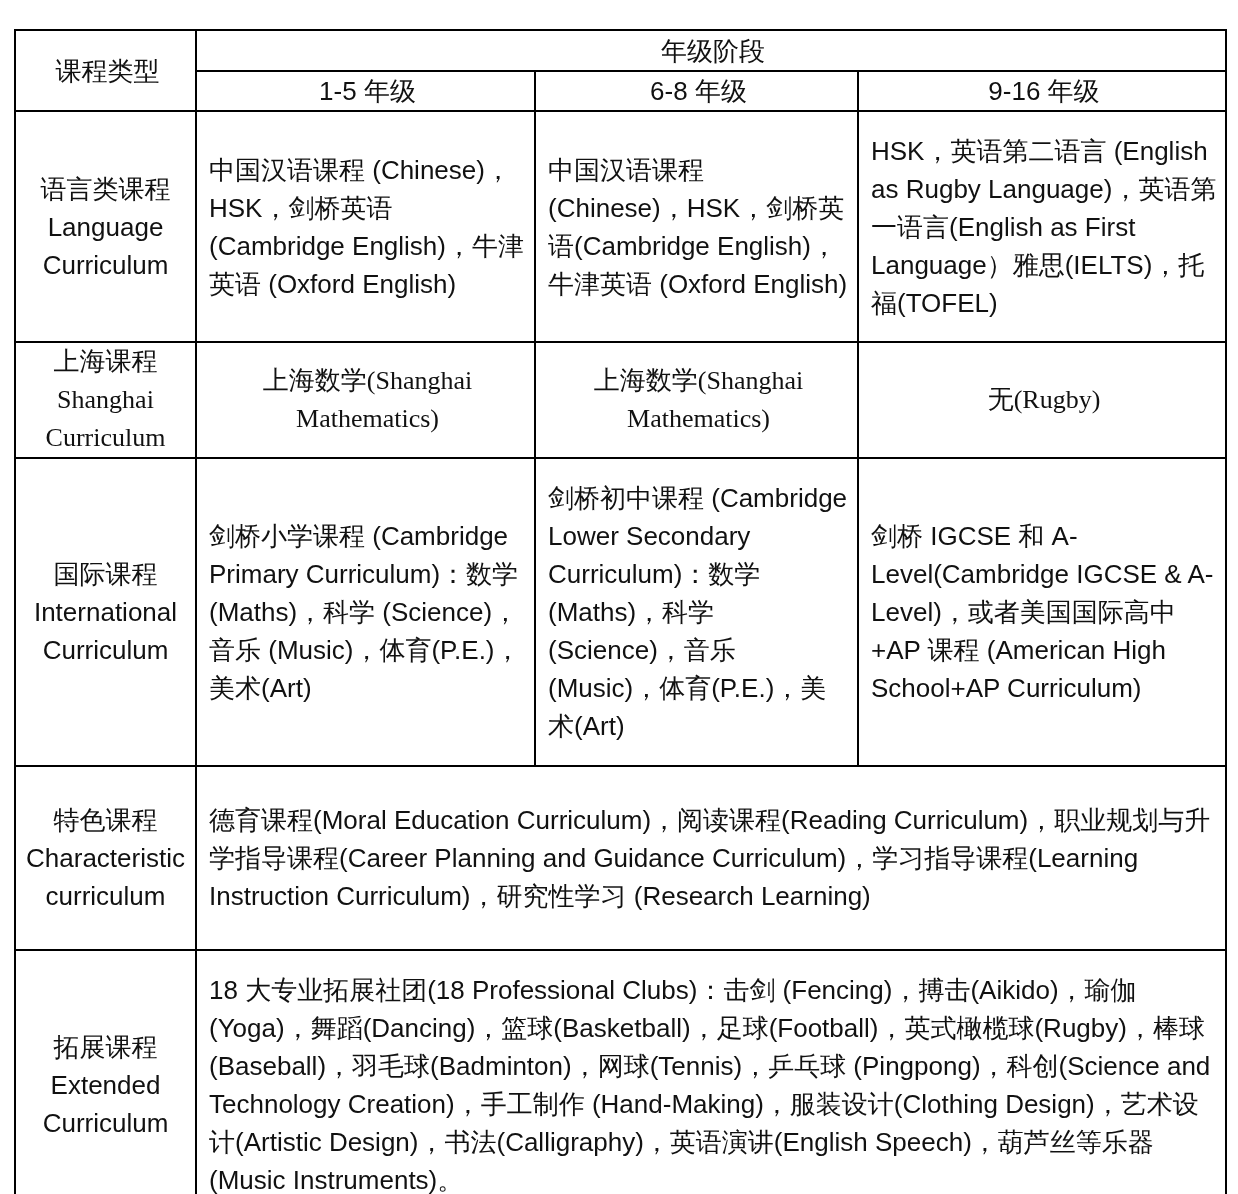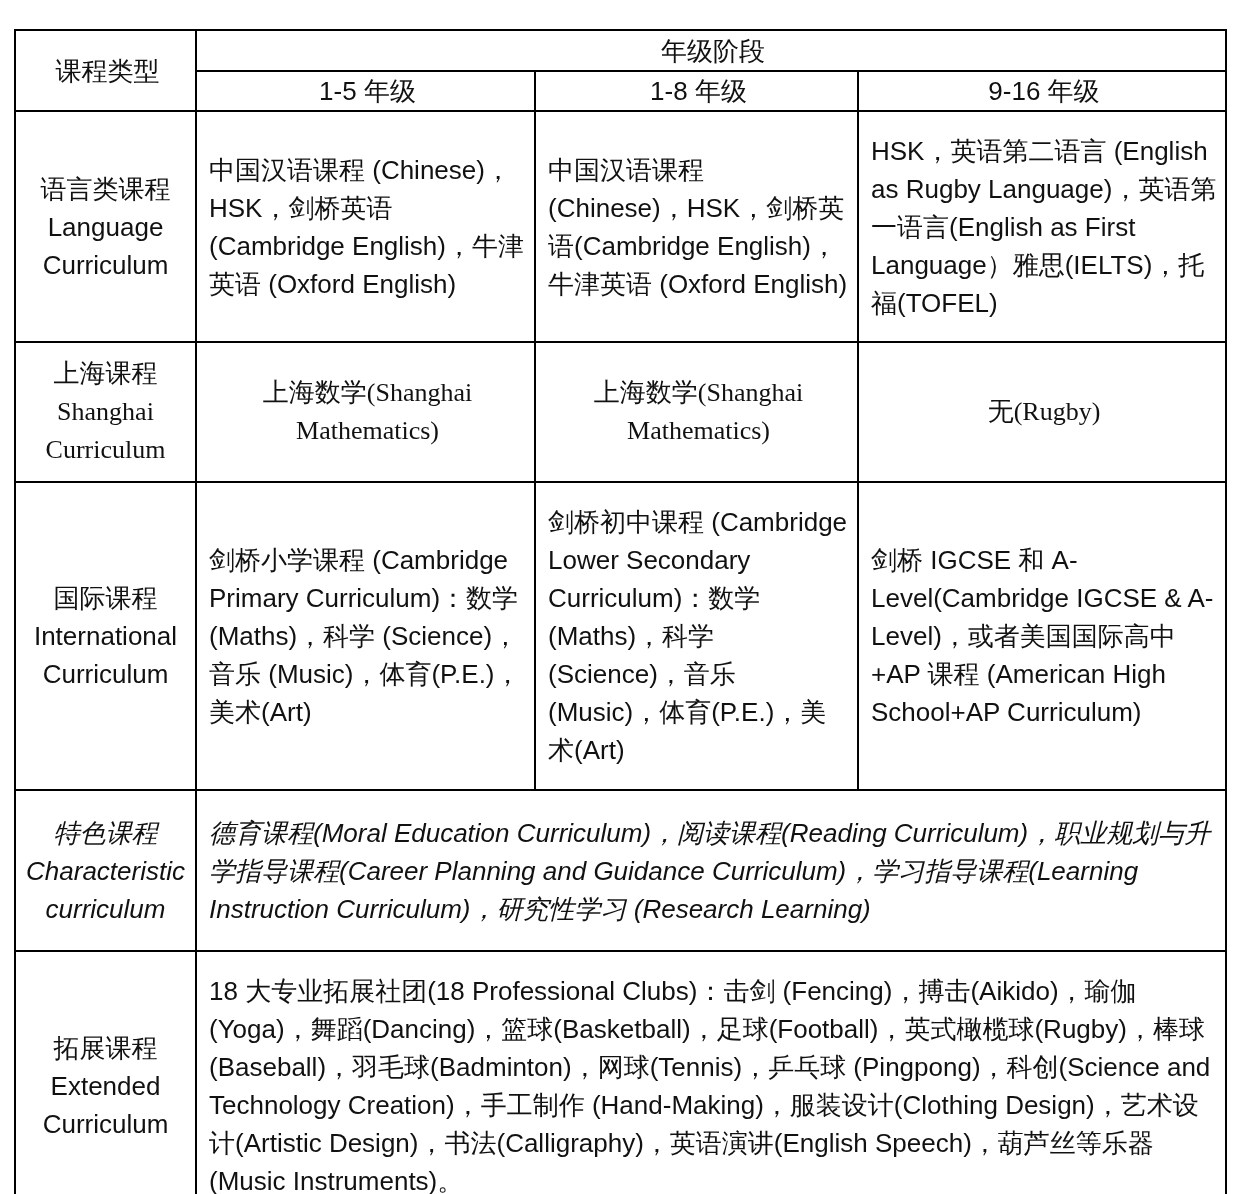--- a/index.html
+++ b/index.html
@@ -41,7 +41,7 @@
   </tr>
   <tr class="head" style="height:39px;margin-left:27px;">
     <th>1-5 年级</th>
-    <th>1-8 年级</th>
+    <th>6-8 年级</th>
     <th>9-16 年级</th>
   </tr>
 

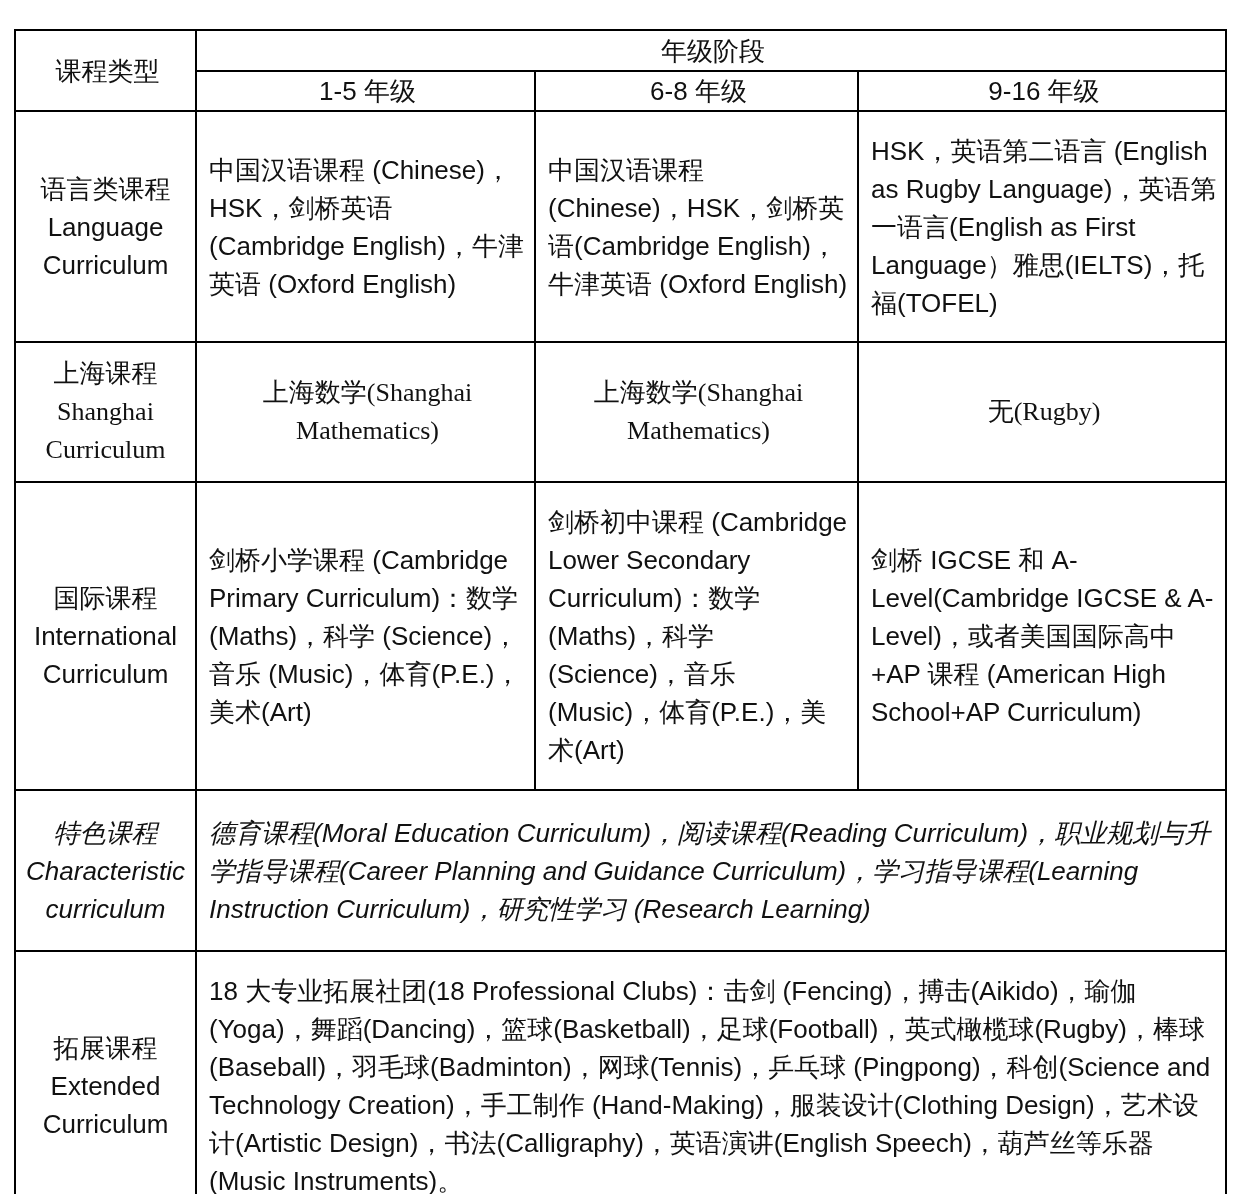--- a/index.html
+++ b/index.html
@@ -15,7 +15,7 @@
       font-weight: normal; word-wrap: break-word;
     }
     .head th { font-weight: bold; text-align: center; font-size: 26px; line-height: 36px; padding: 0; }
-    .row-label { text-align: center; padding: 12px 2px !important; }
+    .row-label { text-align: center; padding: 0 2px !important; }
     .cell-center { text-align: center; }
     .cell-left { text-align: left; }
     .lbl-zh, .lbl-en { display: block; }

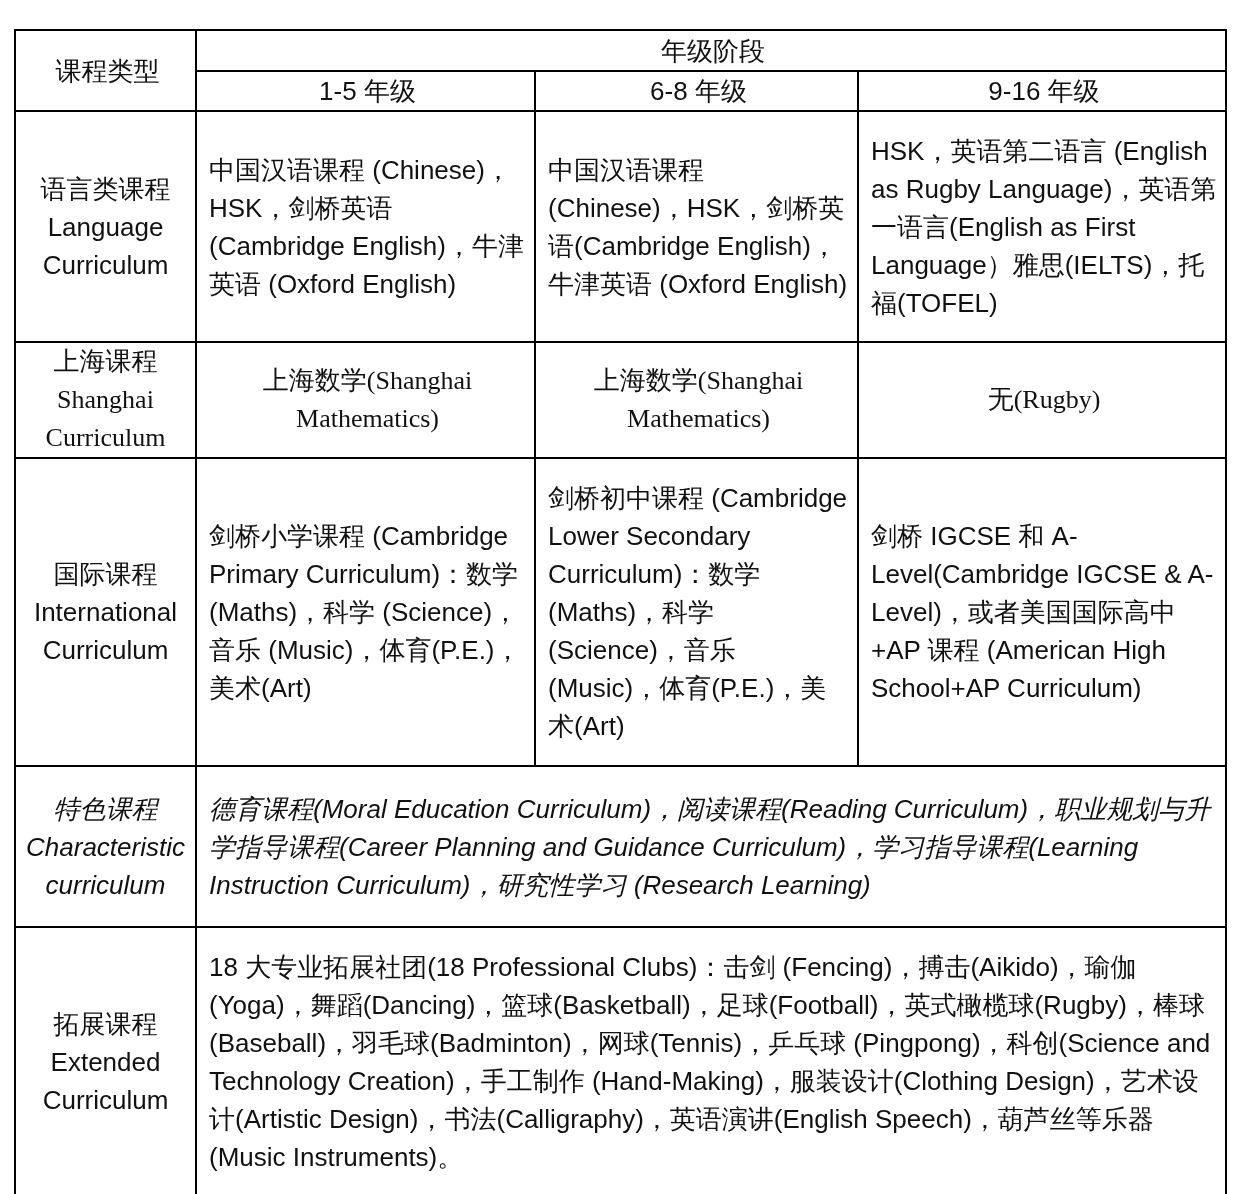--- a/index.html
+++ b/index.html
@@ -75,7 +75,7 @@
     <td class="cell-left">剑桥 IGCSE 和 A-Level(Cambridge IGCSE &amp; A-Level)，或者美国国际高中+AP 课程 (American High School+AP Curriculum)</td>
   </tr>
 
-  <tr style="height:161px;font-style:italic;">
+  <tr style="height:184px;">
     <td class="row-label">
       <span class="lbl-zh">特色课程</span>
       <span class="lbl-en">Characteristic curriculum</span>

